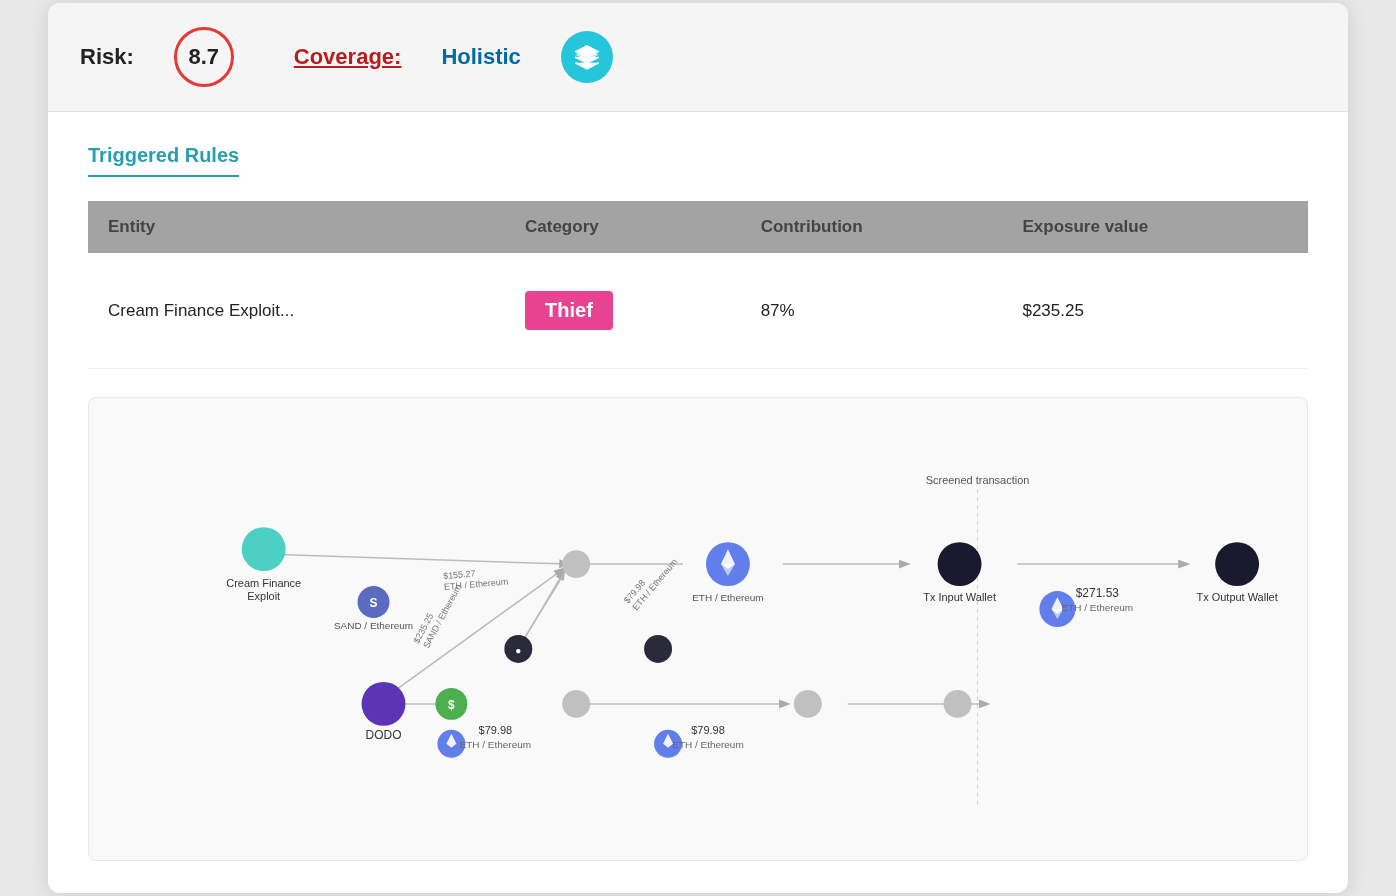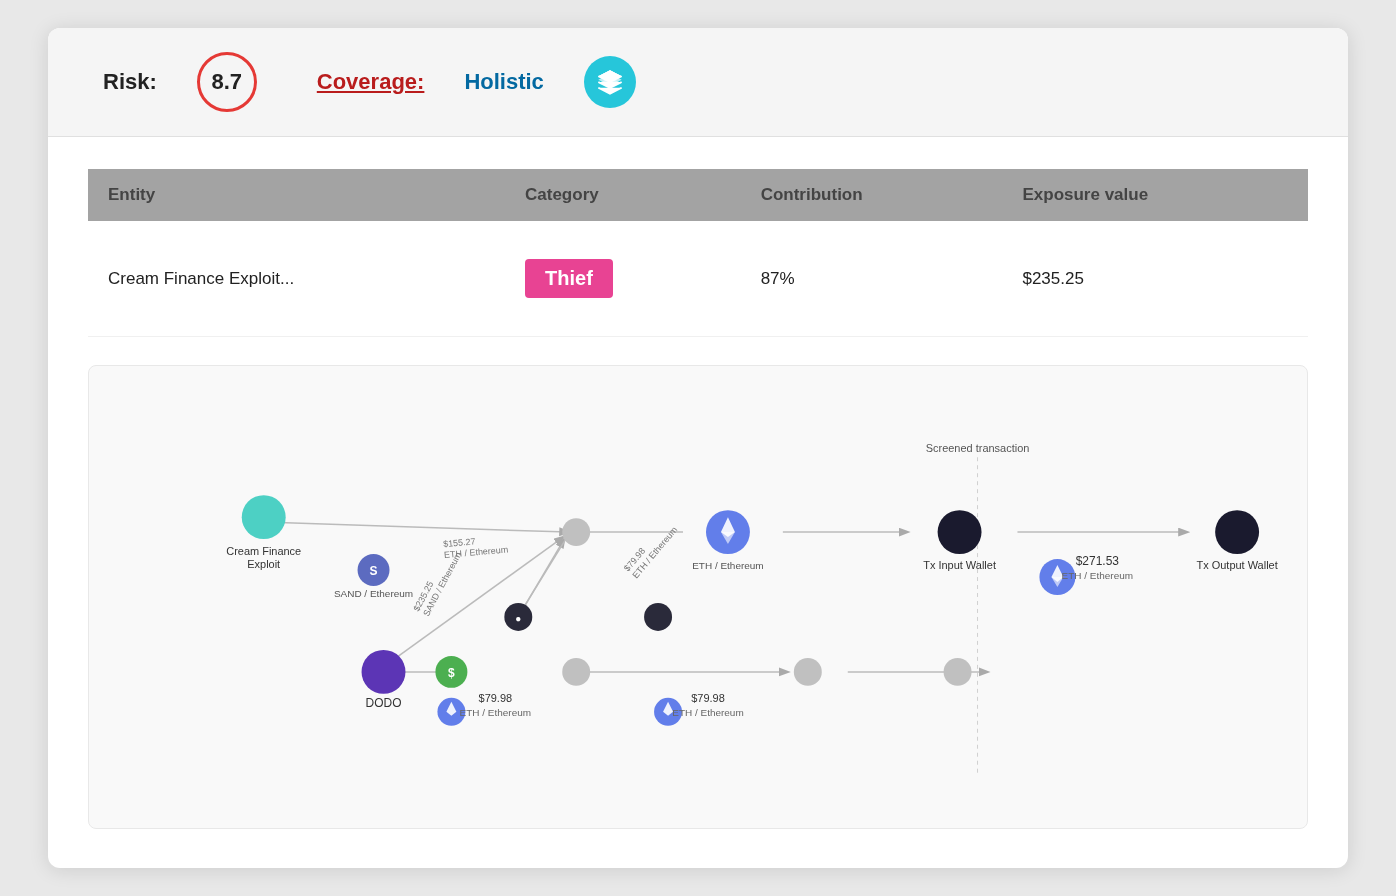--- a/index.html
+++ b/index.html
@@ -22,7 +22,7 @@
     }
     .header {
       background: #f5f5f5;
-      padding: 24px 55px;
+      padding: 24px 32px;
       display: flex;
       align-items: center;
       gap: 40px;

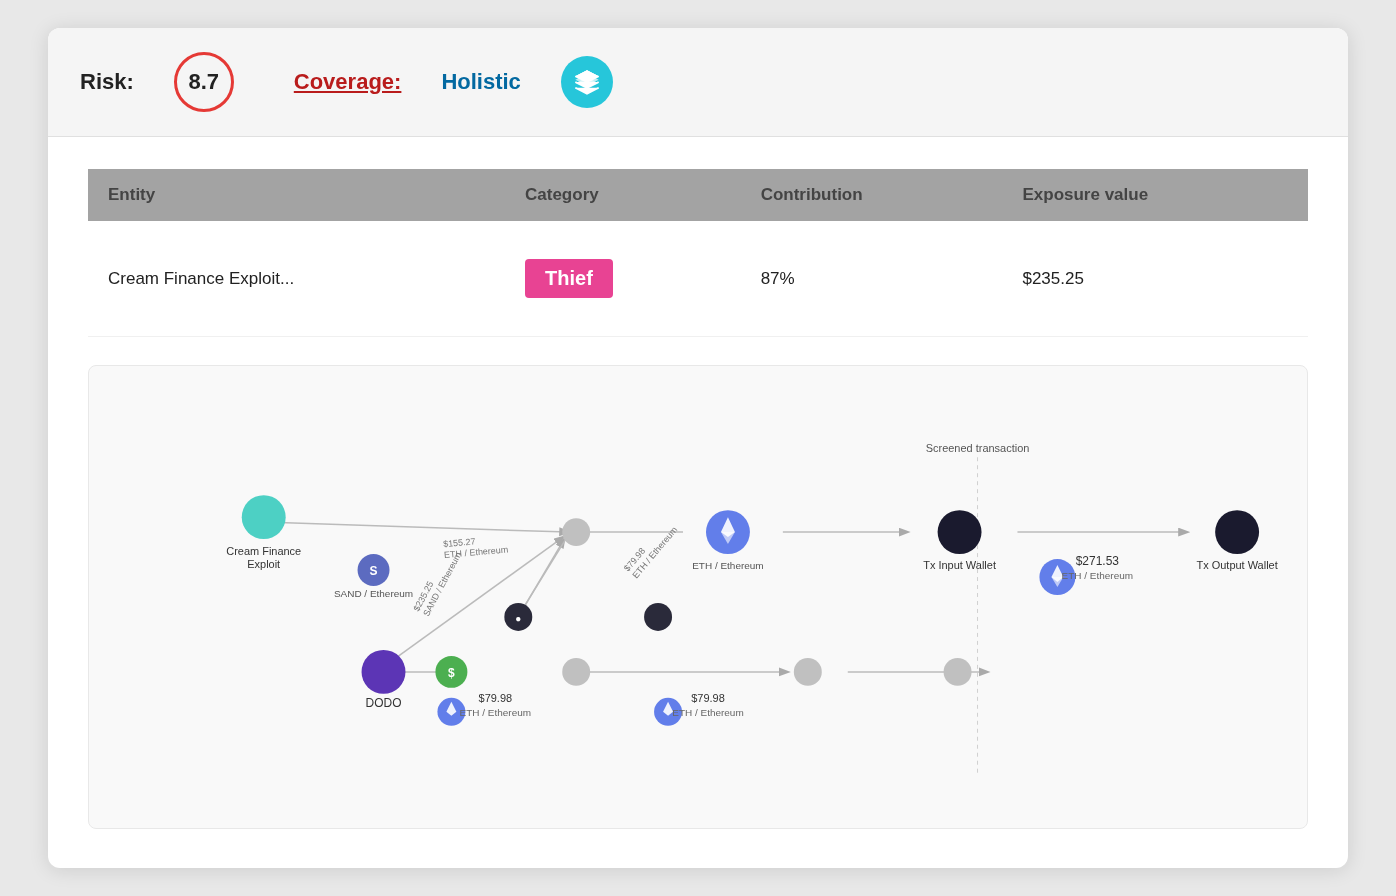--- a/index.html
+++ b/index.html
@@ -166,6 +166,9 @@
   </div>
 
   <div class="body">
+    <div>
+      <span class="section-title">Triggered Rules</span>
+    </div>
 
     <table class="table">
       <thead>

